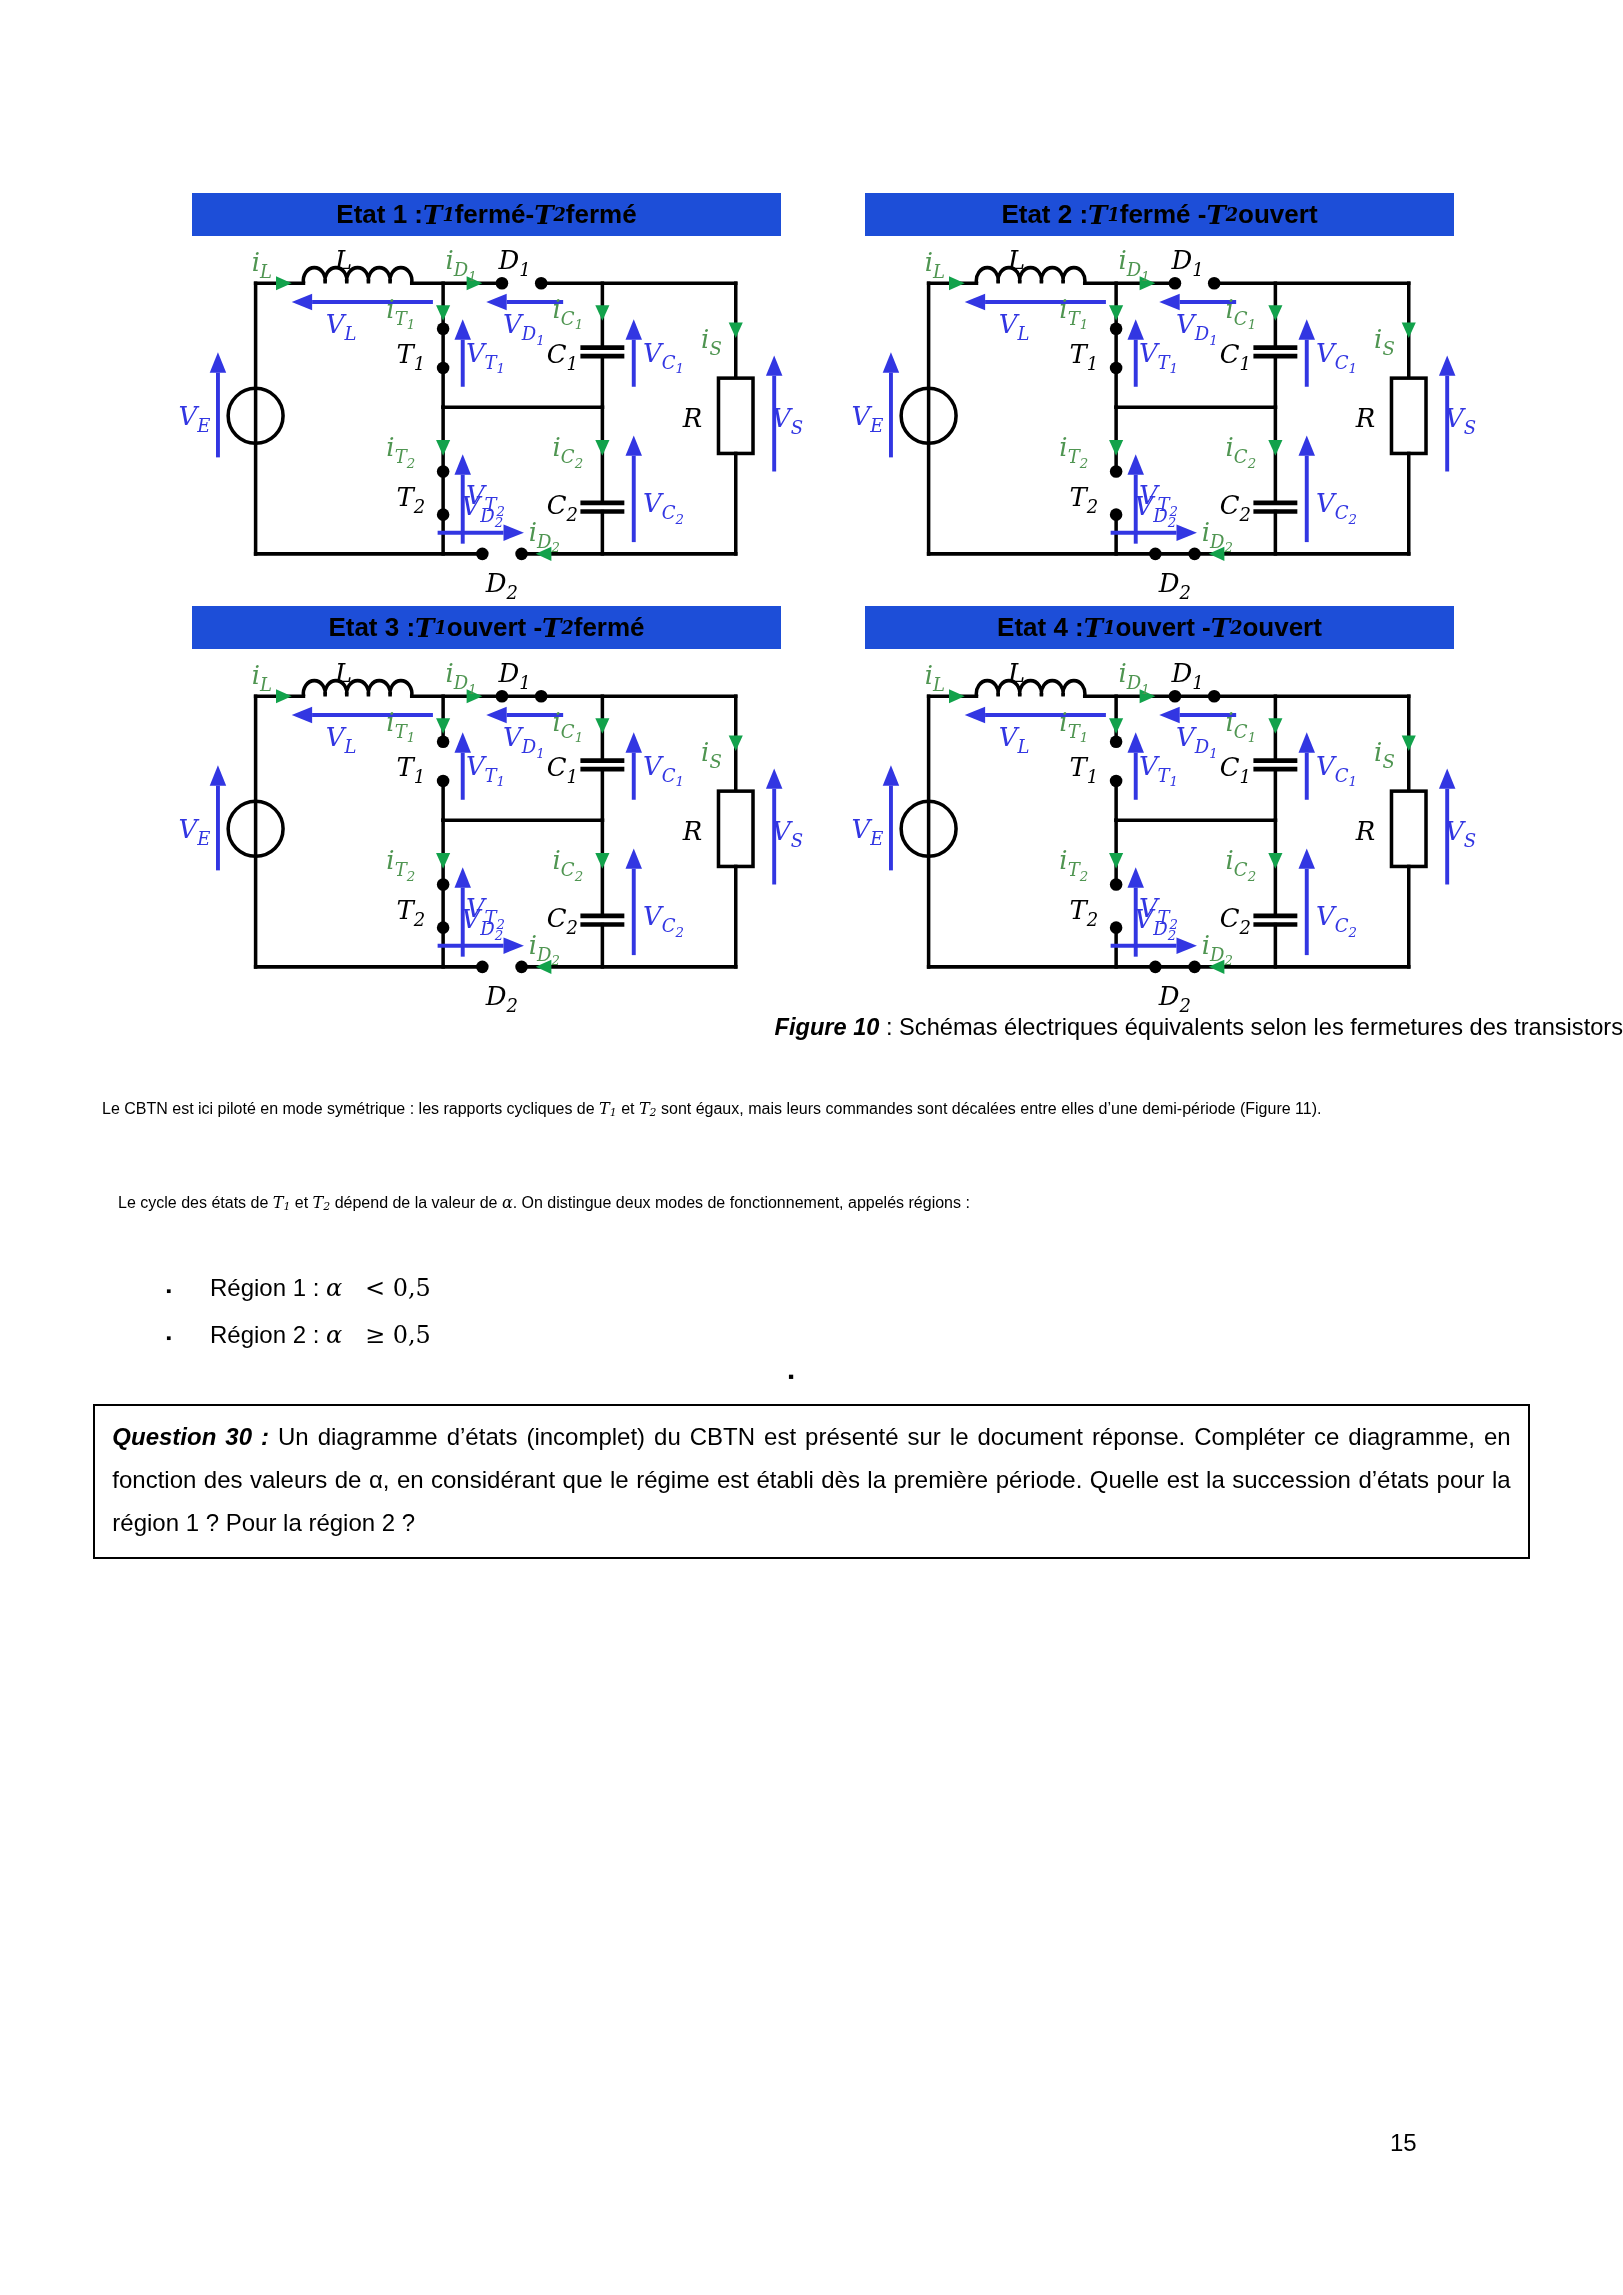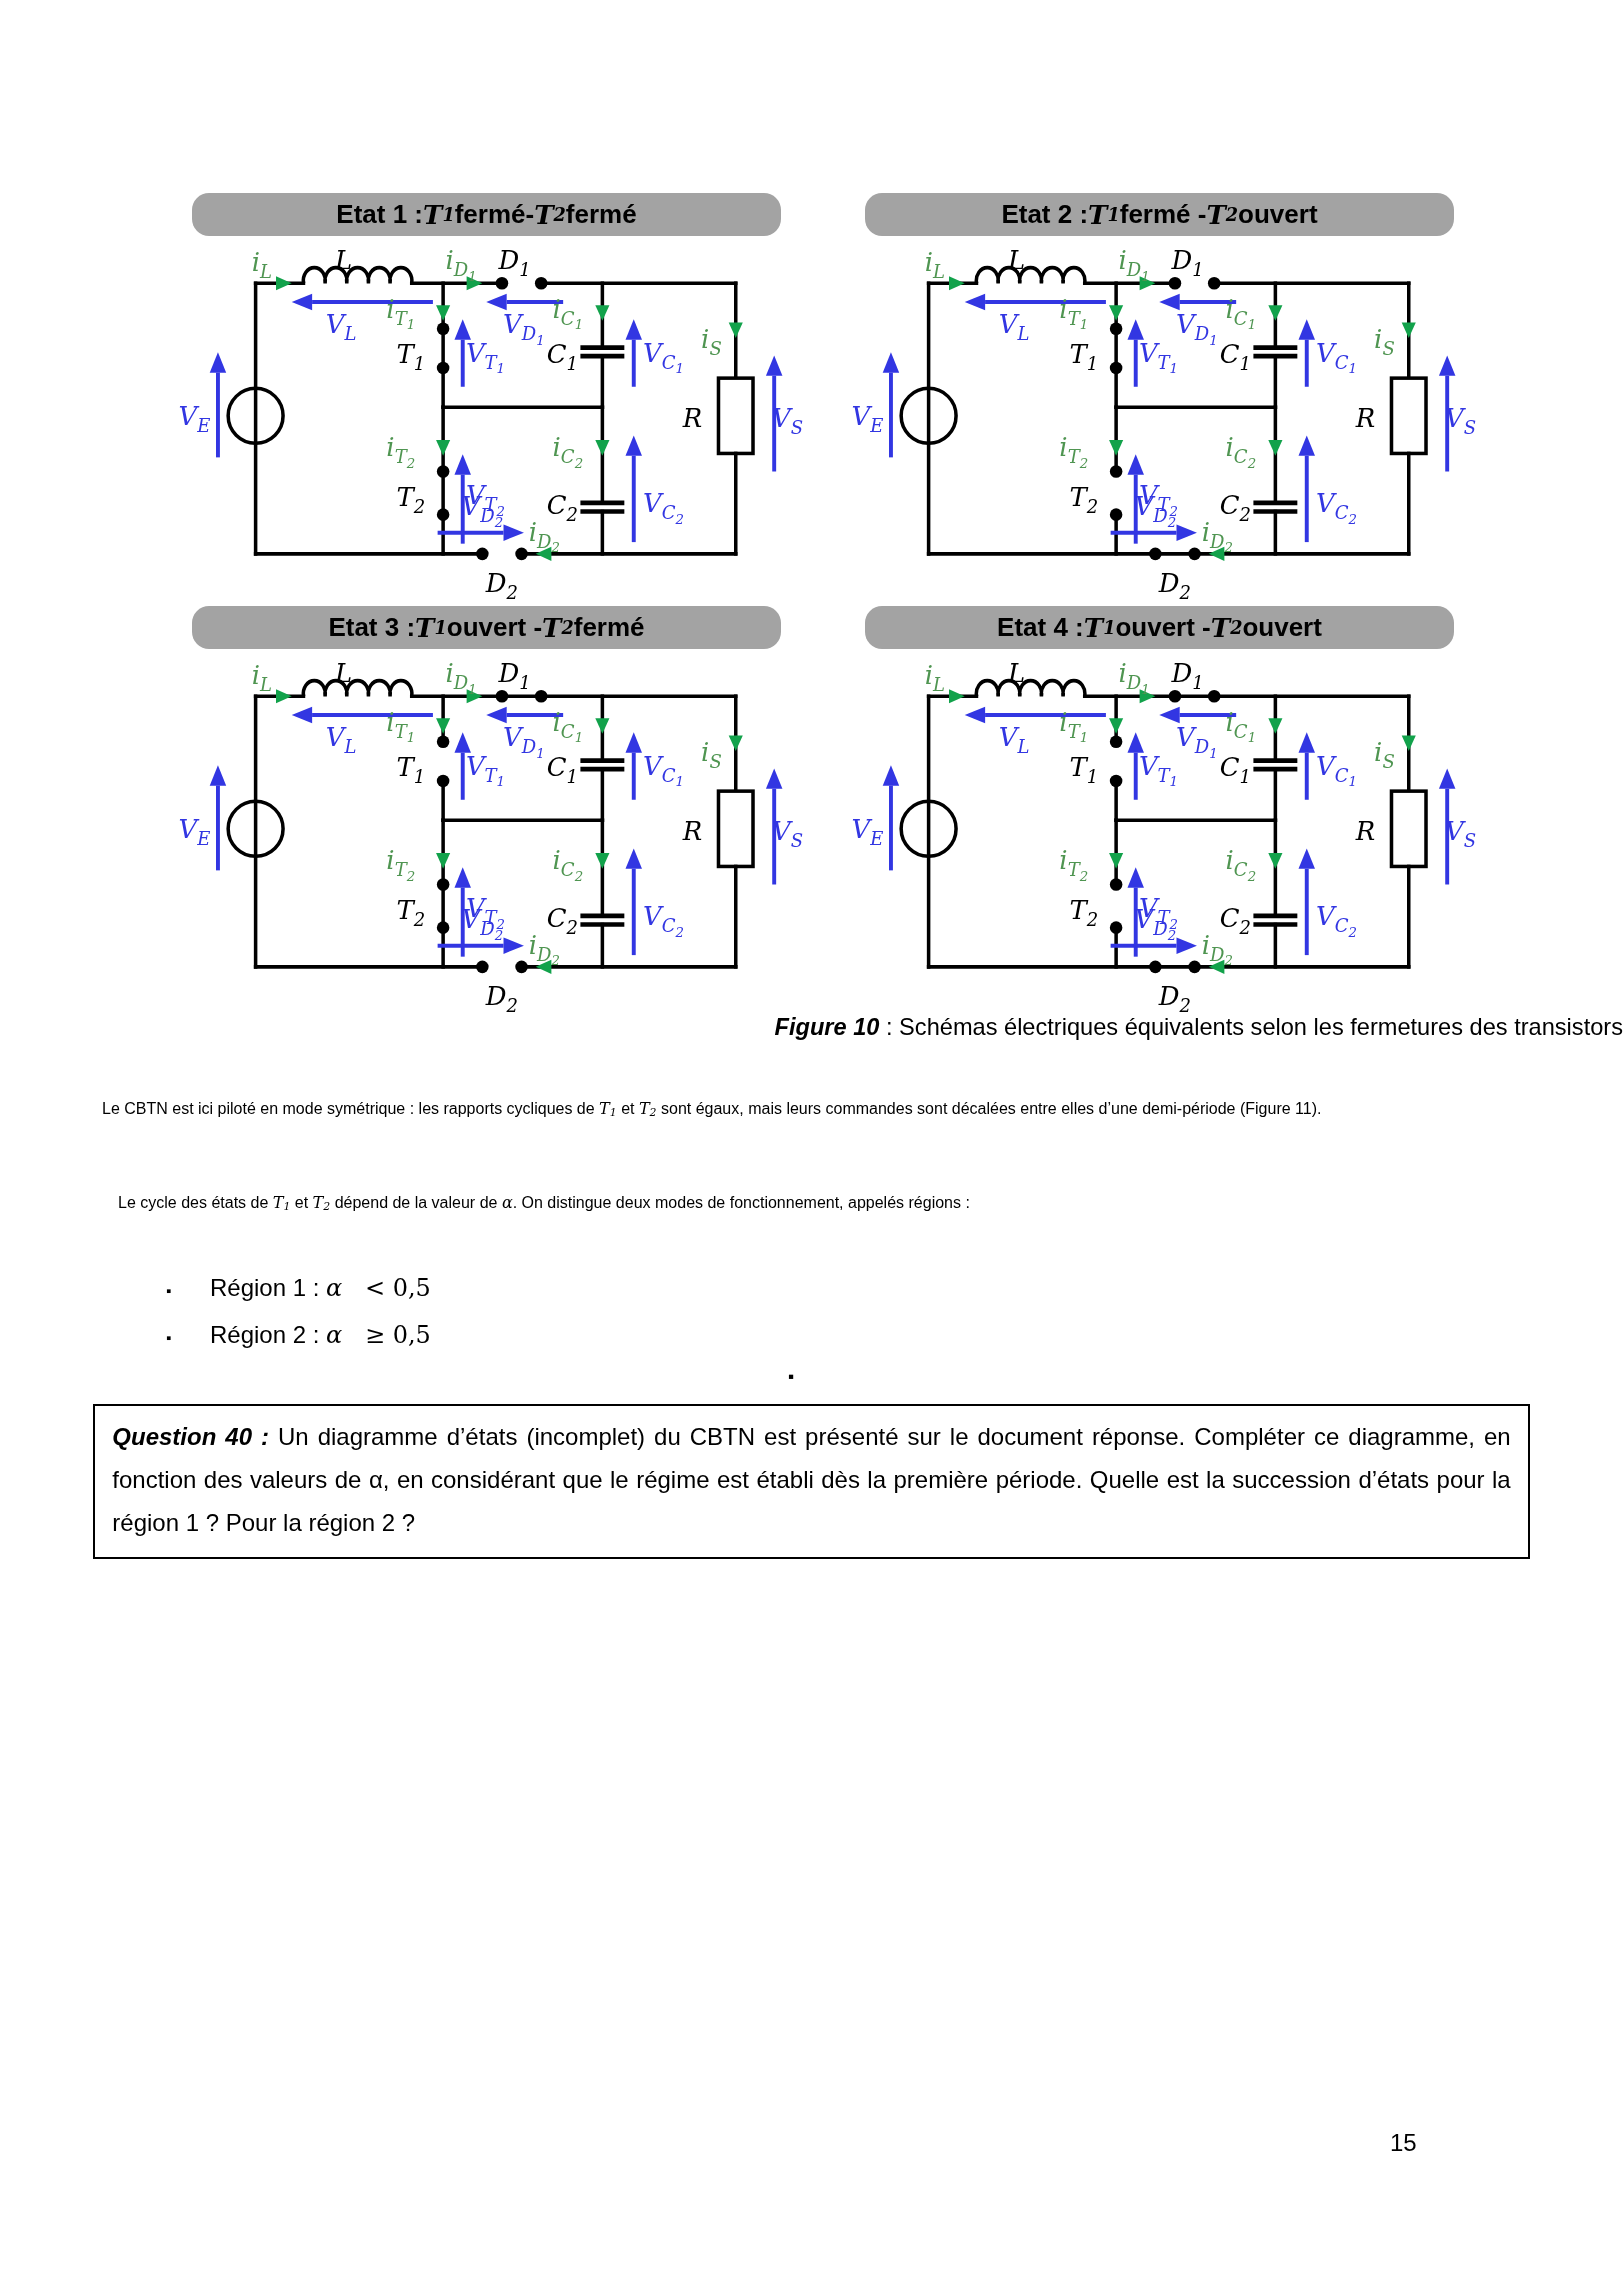--- a/index.html
+++ b/index.html
@@ -10,8 +10,8 @@
   .panel{position:absolute;width:710px;}
   .state-header{
     position:relative;margin-left:98px;width:589px;height:43px;
-    background:#a3a3a3;display:flex;align-items:center;justify-content:center;
-    font-size:26px;font-weight:700;letter-spacing:0;border-radius:17px;
+    background:#1d4ed8;display:flex;align-items:center;justify-content:center;
+    font-size:26px;font-weight:700;letter-spacing:0;
   }
   .state-header .seg-m,.state-header .seg-s{font-weight:700;}
   .circuit{display:block;width:710px;height:369px;}

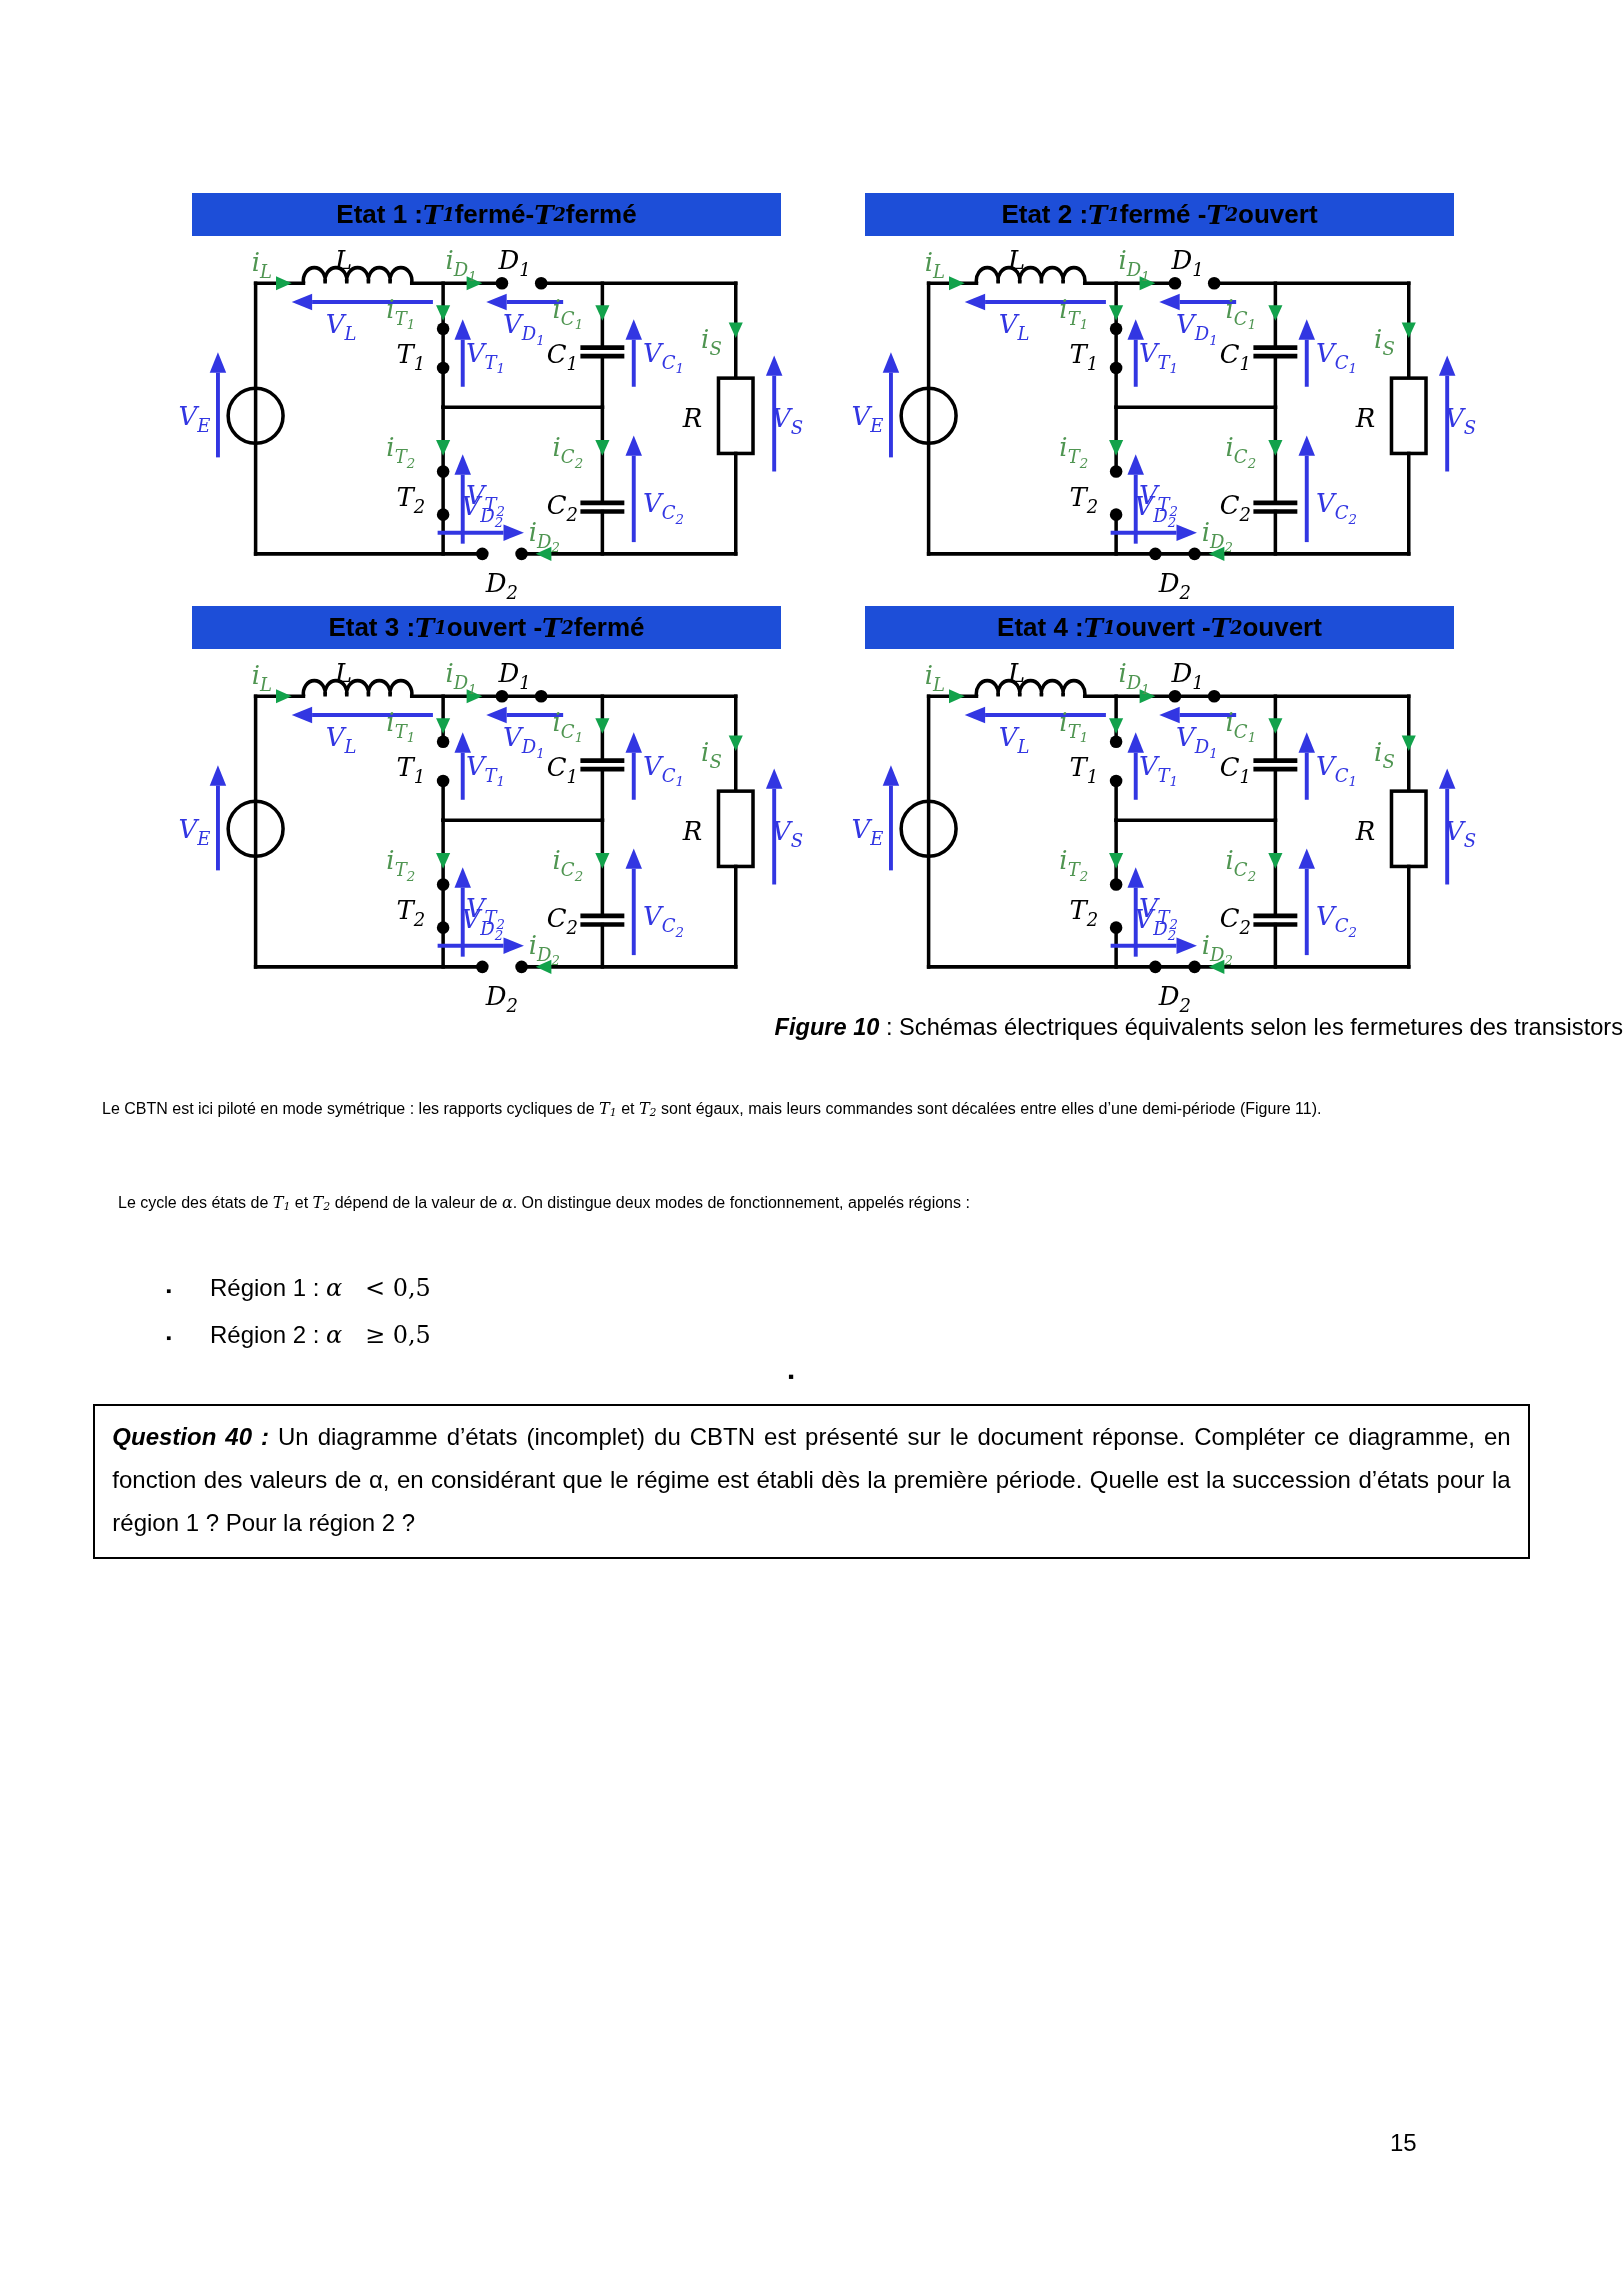--- a/index.html
+++ b/index.html
@@ -456,7 +456,7 @@
   <span class="stray-mark">▪</span>
 
   <div class="qbox">
-    <span><span class="seg-bi">Question 40 :</span><span class="seg-p"> Un diagramme d’états (incomplet) du CBTN est présenté sur le document réponse. Compléter ce diagramme, en fonction des valeurs de α, en considérant que le régime est établi dès la première période. Quelle est la succession d’états pour la région 1 ? Pour la région 2 ?</span></span>
+    <span><span class="seg-bi">Question 30 :</span><span class="seg-p"> Un diagramme d’états (incomplet) du CBTN est présenté sur le document réponse. Compléter ce diagramme, en fonction des valeurs de α, en considérant que le régime est établi dès la première période. Quelle est la succession d’états pour la région 1 ? Pour la région 2 ?</span></span>
   </div>
 
   <div class="pagenum">15</div>

